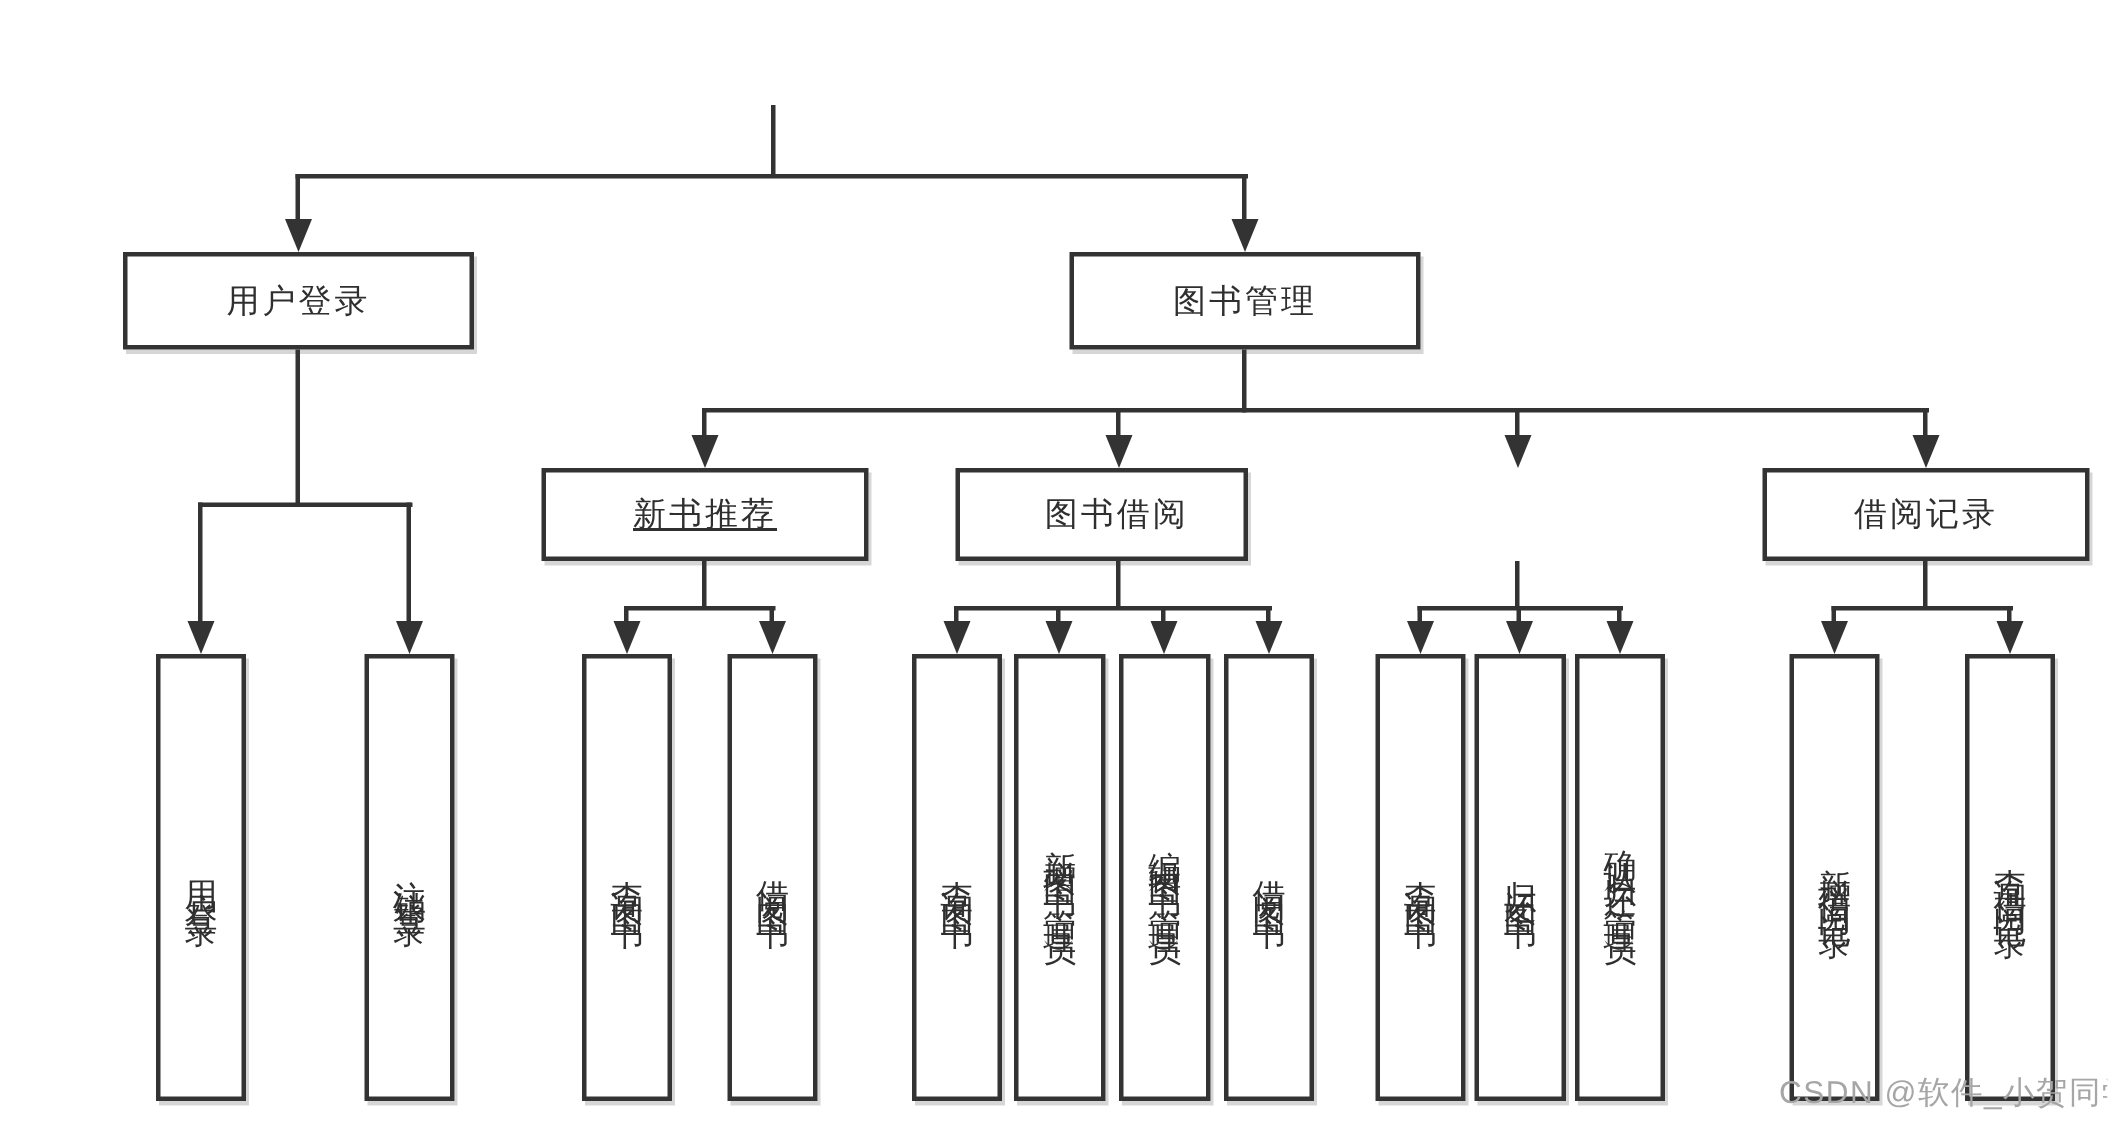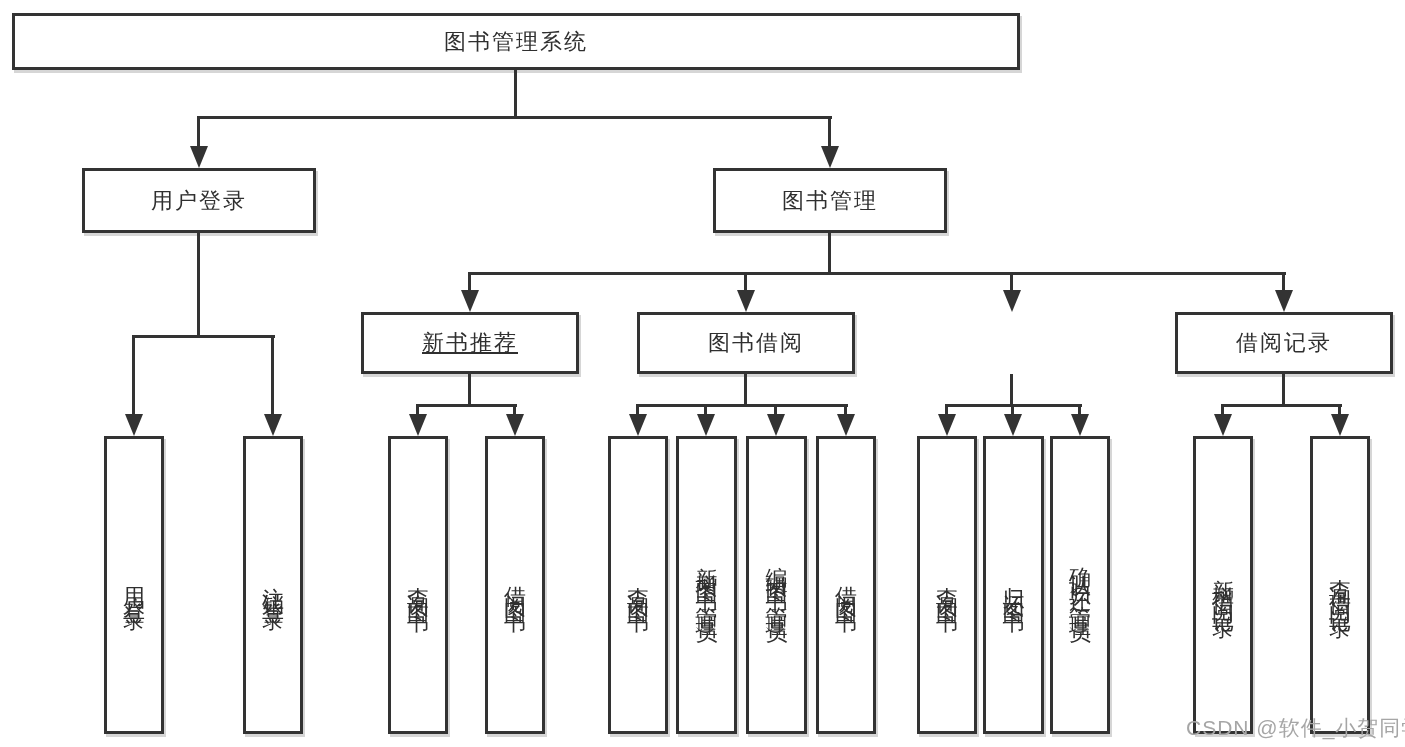--- a/index.html
+++ b/index.html
@@ -48,7 +48,6 @@
 
 <div class="canvas">
 
-  <div class="node" style="left:12px; top:13px; width:1008px; height:57px;">图书管理系统</div>
 
   <div class="v" style="left:514px; top:70px; height:48px;"></div>
   <div class="h" style="left:197px; top:116px; width:635px;"></div>

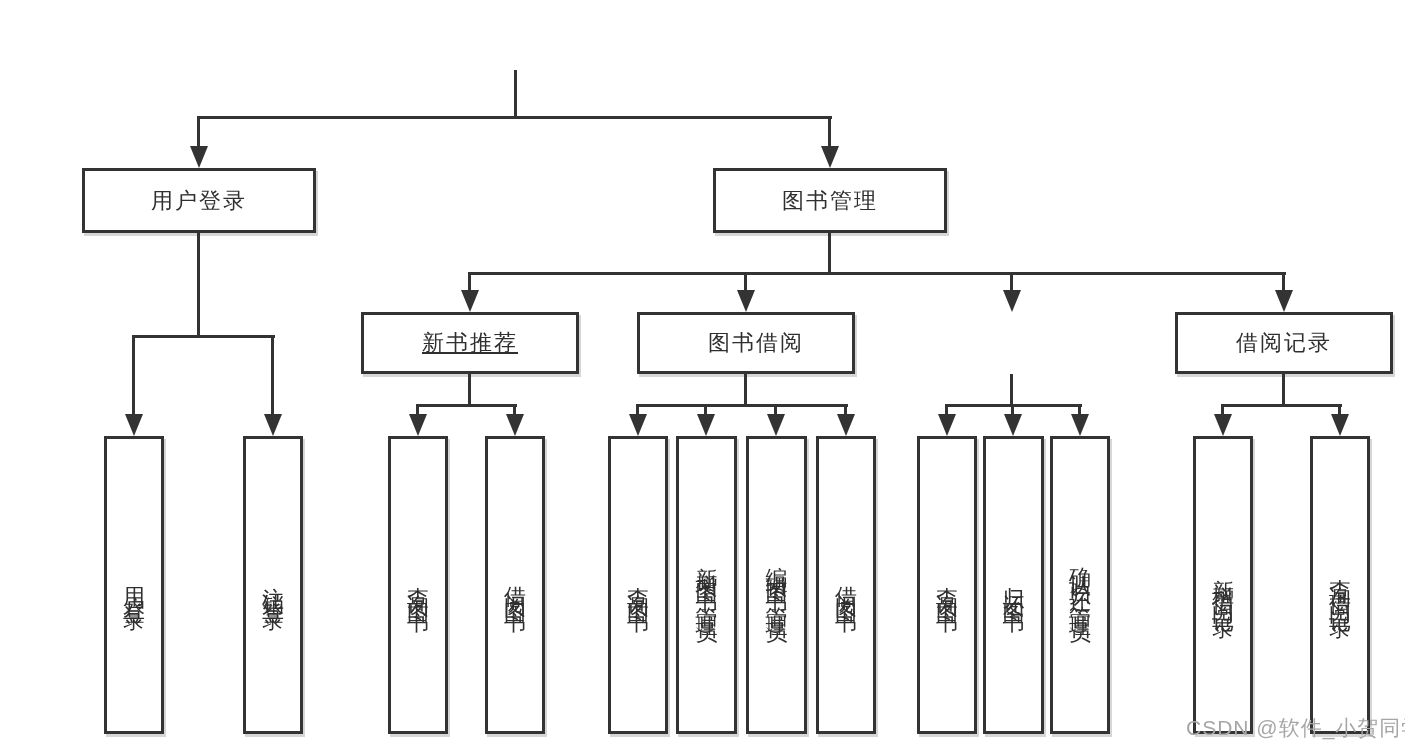--- a/index.html
+++ b/index.html
@@ -78,7 +78,7 @@
   <div class="arrow" style="left:1275px; top:290px;"></div>
 
   <div class="node" style="left:361px; top:312px; width:218px; height:62px;text-decoration:underline;">新书推荐</div>
-  <div class="node" style="left:637px; top:312px; width:218px; height:62px;padding-left:20px;">图书借阅</div>
+  <div class="node" style="left:637px; top:312px; width:195px; height:62px;padding-left:20px;">图书借阅</div>
   <div class="node" style="left:1175px; top:312px; width:218px; height:62px;">借阅记录</div>
 
   <div class="v" style="left:468px; top:374px; height:32px;"></div>

